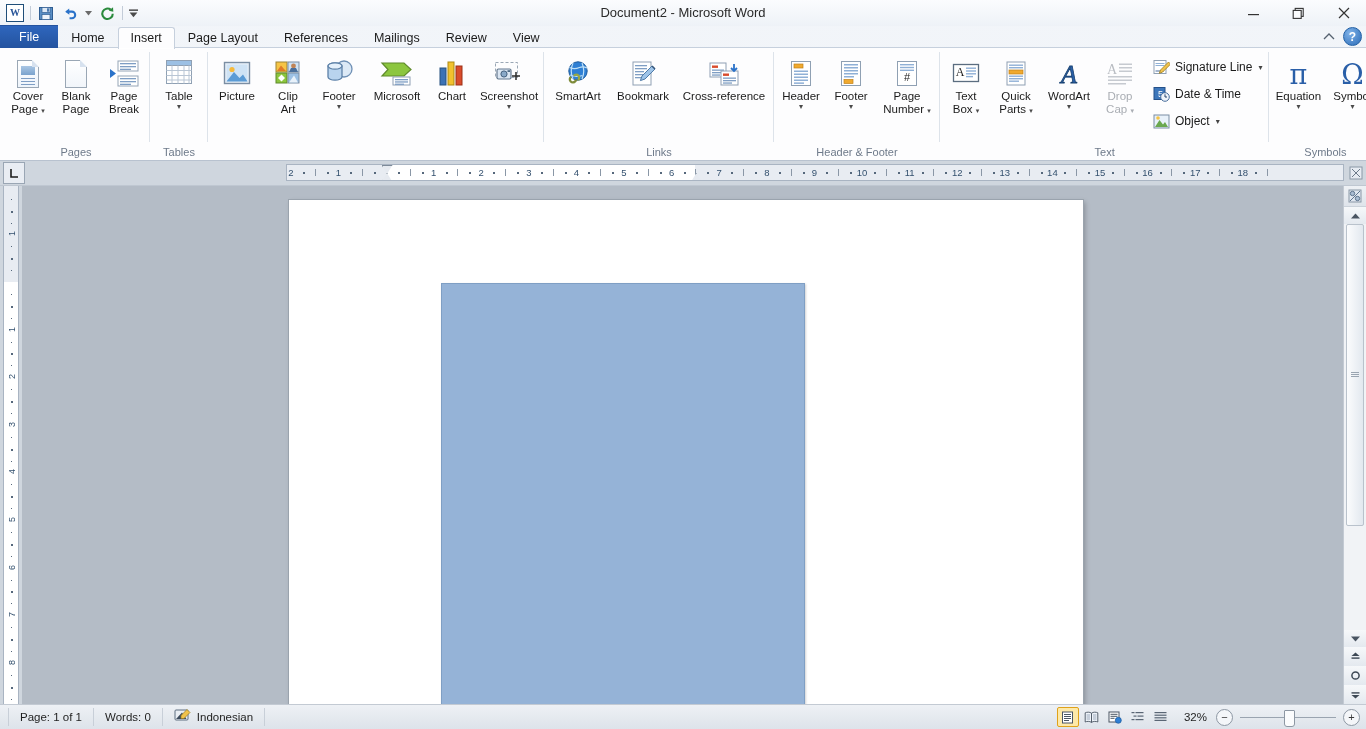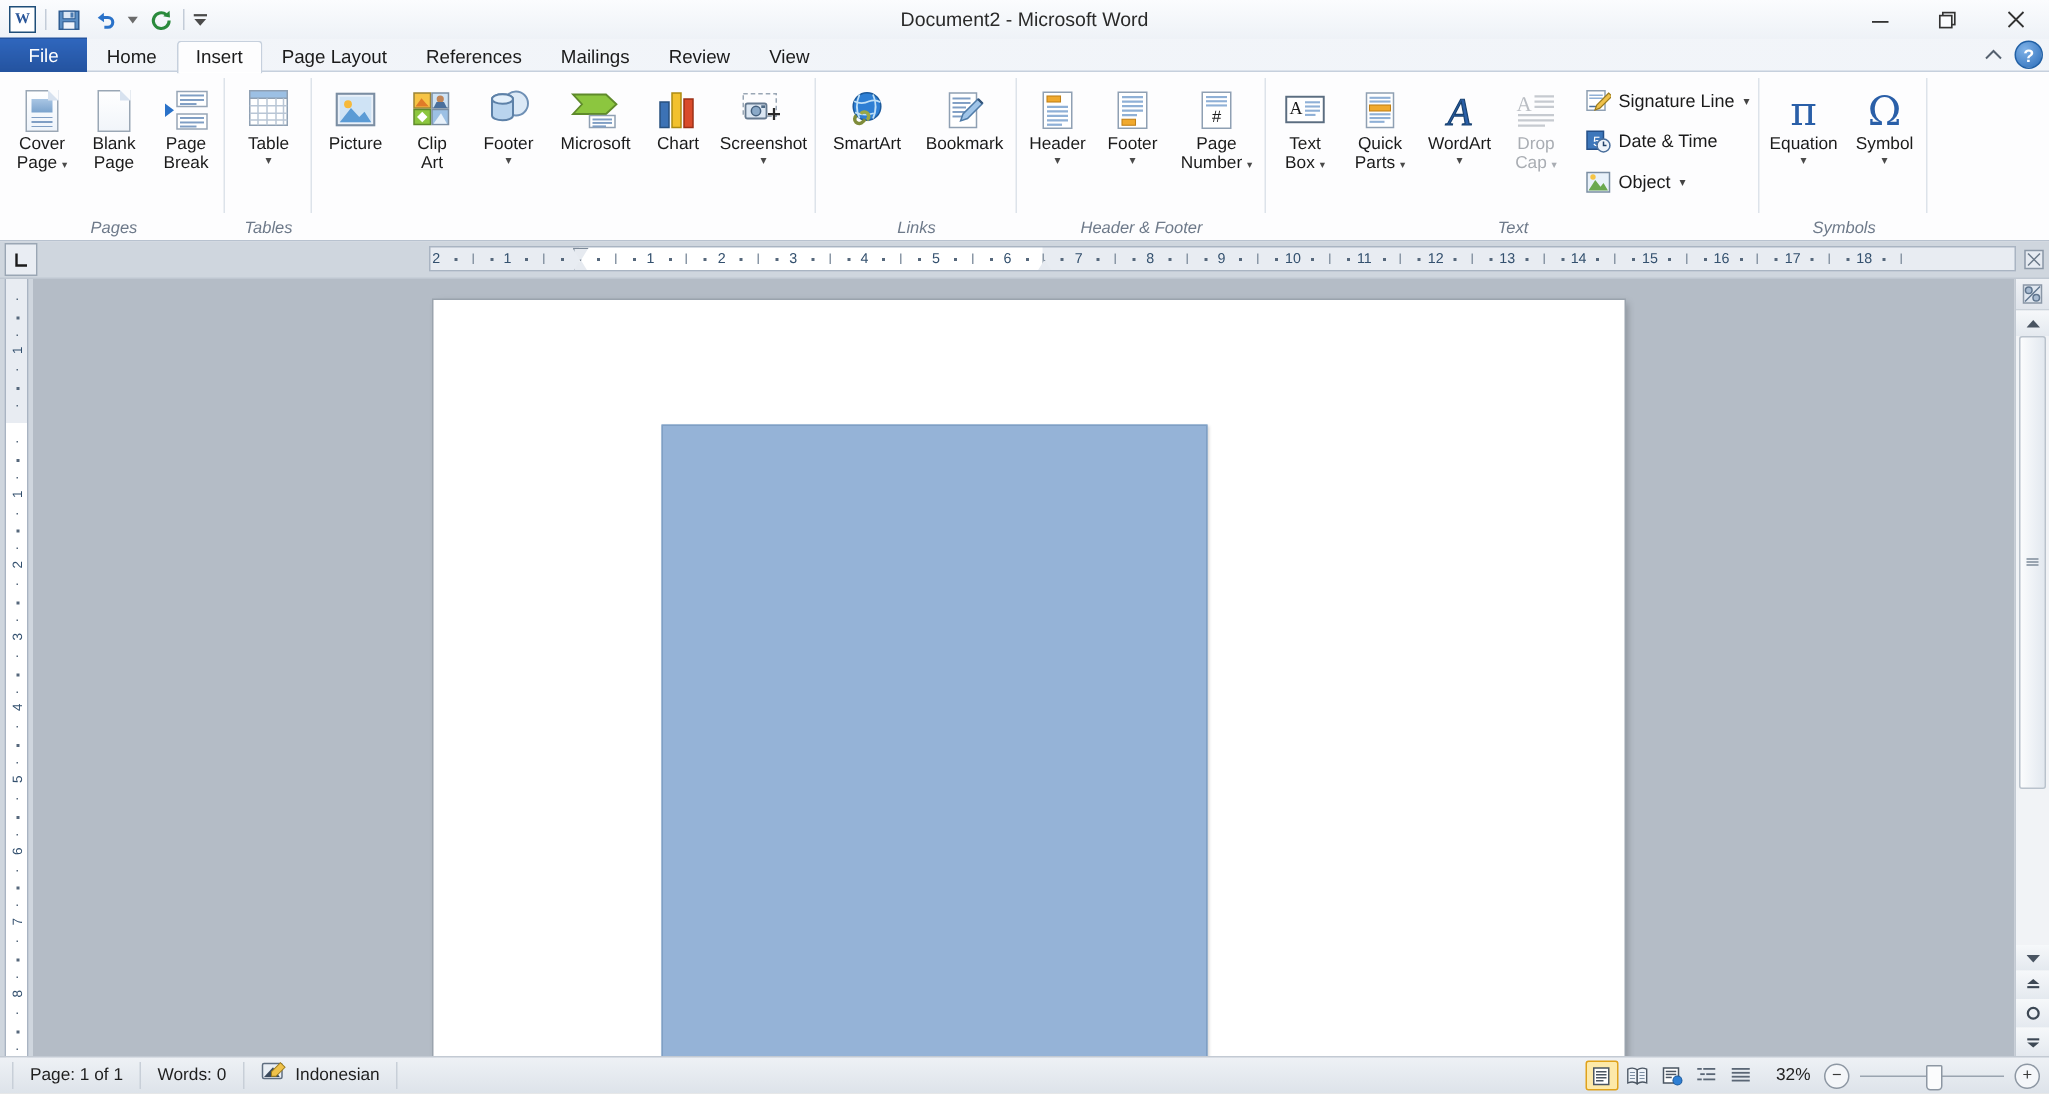--- a/index.html
+++ b/index.html
@@ -420,6 +420,28 @@
             </svg>
           </div>
           <div class="lb">Bookmark</div>
+        </div>
+        <div class="btn w92" style="width:92px">
+          <div class="ic">
+            <svg width="32" height="28" viewBox="0 0 32 28">
+              <rect x="2" y="3" width="16" height="14" fill="#fff" stroke="#8fa0b3"></rect>
+              <rect x="4" y="5.5" width="6" height="2.4" fill="#d94b2b"></rect>
+              <g fill="#7f9ec4">
+                  <rect x="4" y="9.5" width="12" height="1.3"></rect>
+                  <rect x="4" y="12" width="12" height="1.3"></rect>
+                  <rect x="4" y="14.4" width="8" height="1.3"></rect>
+                </g>
+              <rect x="13" y="11" width="17" height="14" fill="#fff" stroke="#8fa0b3"></rect>
+              <rect x="15" y="13.5" width="6" height="2.4" fill="#d94b2b"></rect>
+              <g fill="#7f9ec4">
+                  <rect x="15" y="17.5" width="13" height="1.3"></rect>
+                  <rect x="15" y="20" width="13" height="1.3"></rect>
+                  <rect x="15" y="22.4" width="9" height="1.3"></rect>
+                </g>
+              <path d="M26 4 v6 M23 8 l3 3 3 -3" fill="none" stroke="#2a72c9" stroke-width="1.8"></path>
+            </svg>
+          </div>
+          <div class="lb">Cross-reference</div>
         </div>
       </div>
       <div class="group-label">Links</div>

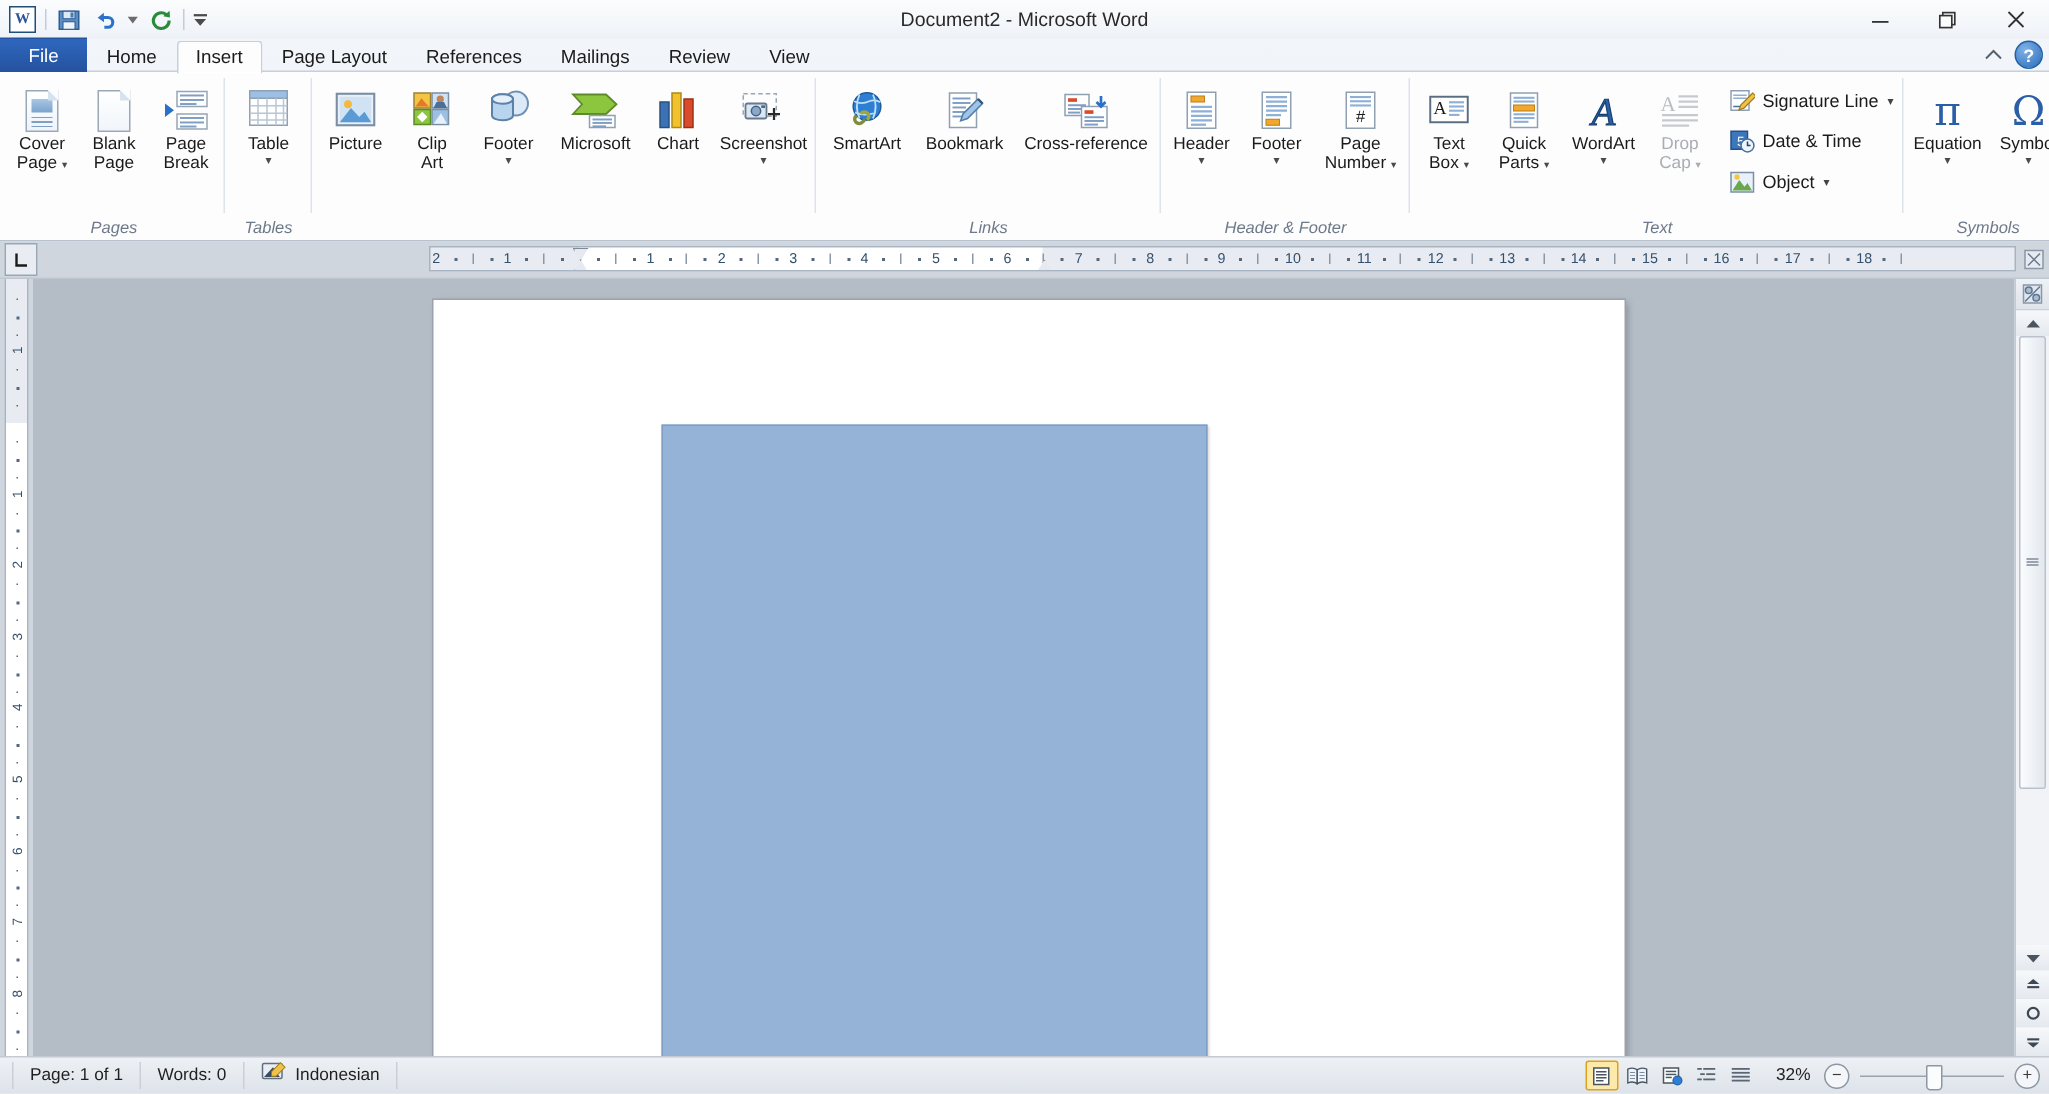--- a/index.html
+++ b/index.html
@@ -51,7 +51,7 @@
   .group{position:relative;display:flex;flex-direction:column;align-items:center;
          height:112px;padding:0 2px;}
   .group-body{flex:1;display:flex;align-items:flex-start;padding-top:4px;}
-  .group-label{height:16px;line-height:16px;font-size:11px;color:#6e7a8a;text-align:center;width:100%;font-style:italic;}
+  .group-label{height:16px;line-height:16px;font-size:11px;color:#6e7a8a;text-align:center;width:100%;}
   .group::after{content:"";position:absolute;right:0;top:4px;bottom:18px;width:1px;background:#dde3ea;}
 
   .btn{display:flex;flex-direction:column;align-items:center;justify-content:flex-start;

